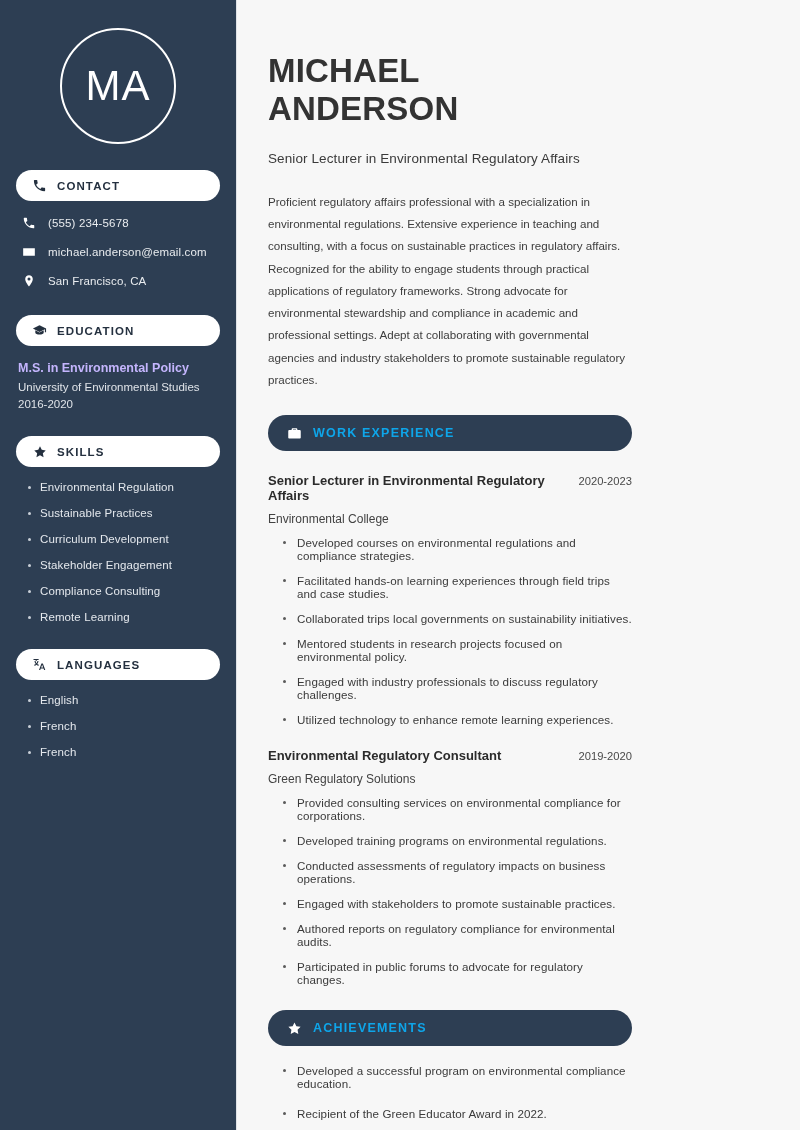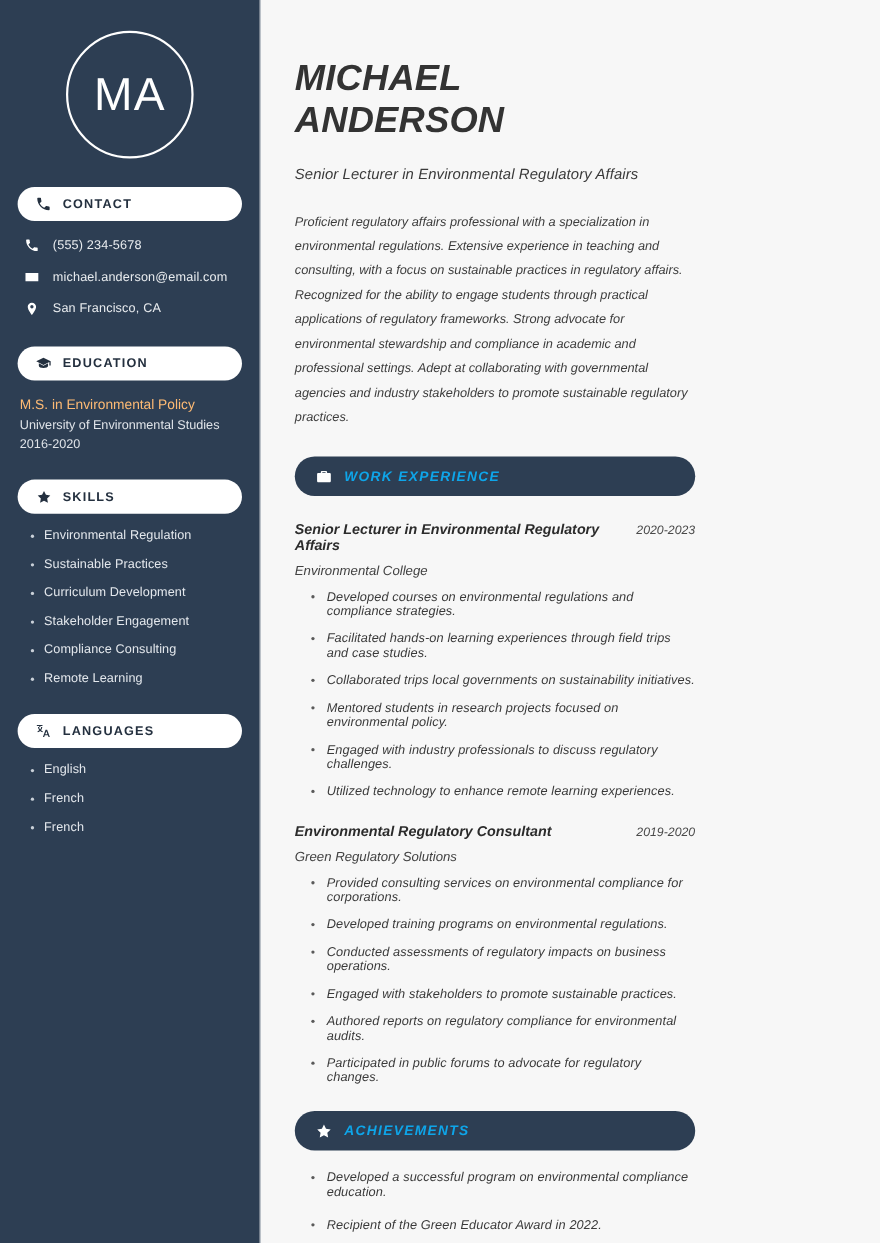--- a/index.html
+++ b/index.html
@@ -152,7 +152,6 @@
     flex: 1;
     box-sizing: border-box;
     padding: 30px 28px 0 31px;
-    font-style: italic;
   }
   .name {
     font-size: 33px;

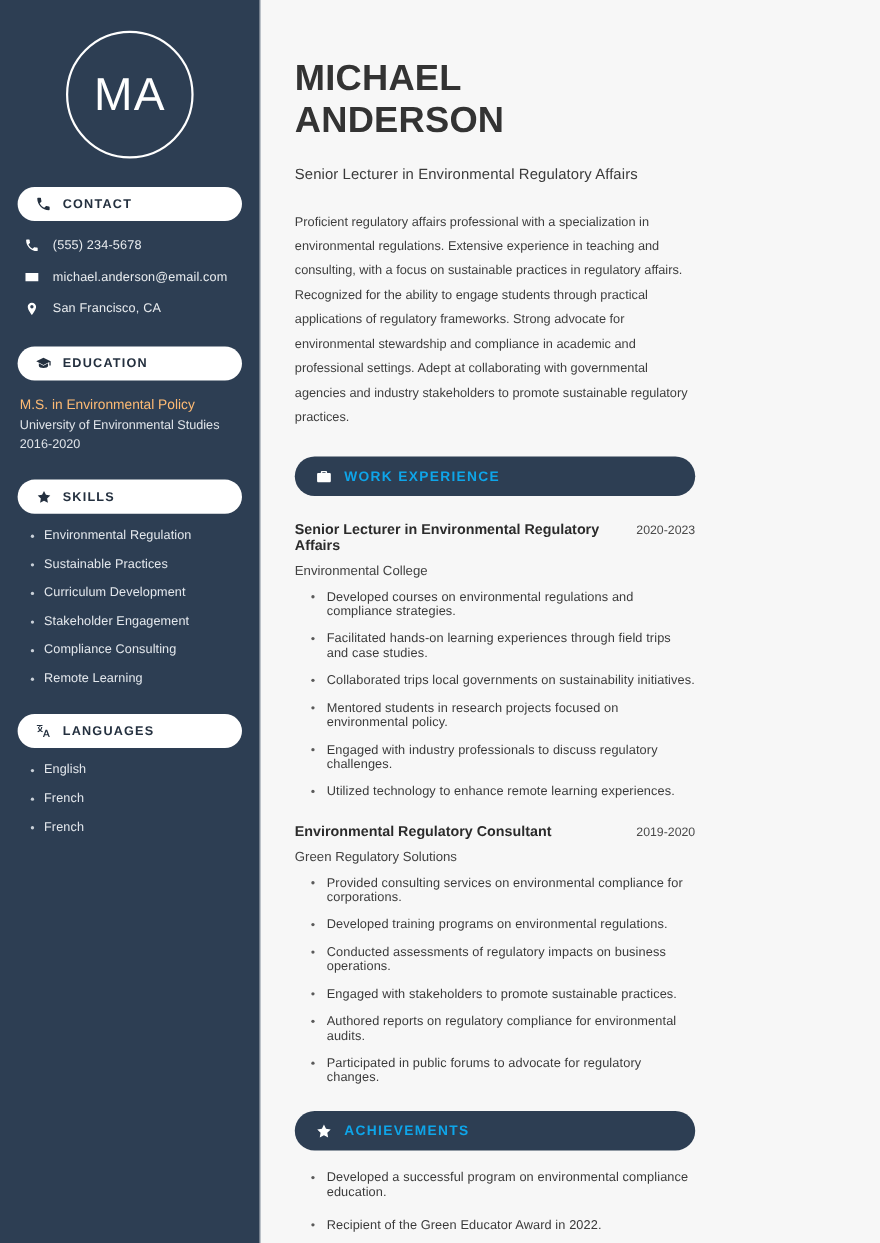--- a/index.html
+++ b/index.html
@@ -111,8 +111,8 @@
   .edu-block { margin-top: 15px; padding-left: 2px; }
   .edu-degree {
     font-size: 12.5px;
-    font-weight: normal;
-    color: #fdba74;
+    font-weight: bold;
+    color: #c4b5fd;
     margin-bottom: 6px;
   }
   .edu-school, .edu-years {

